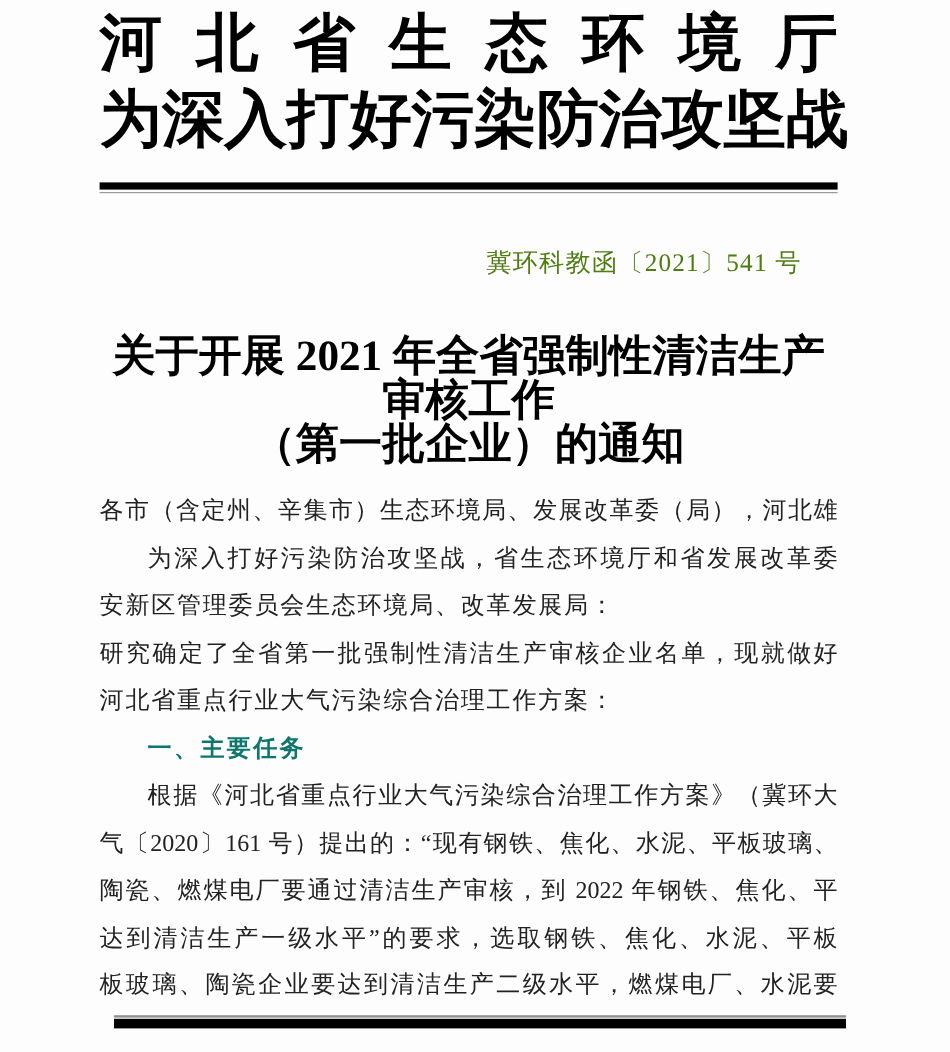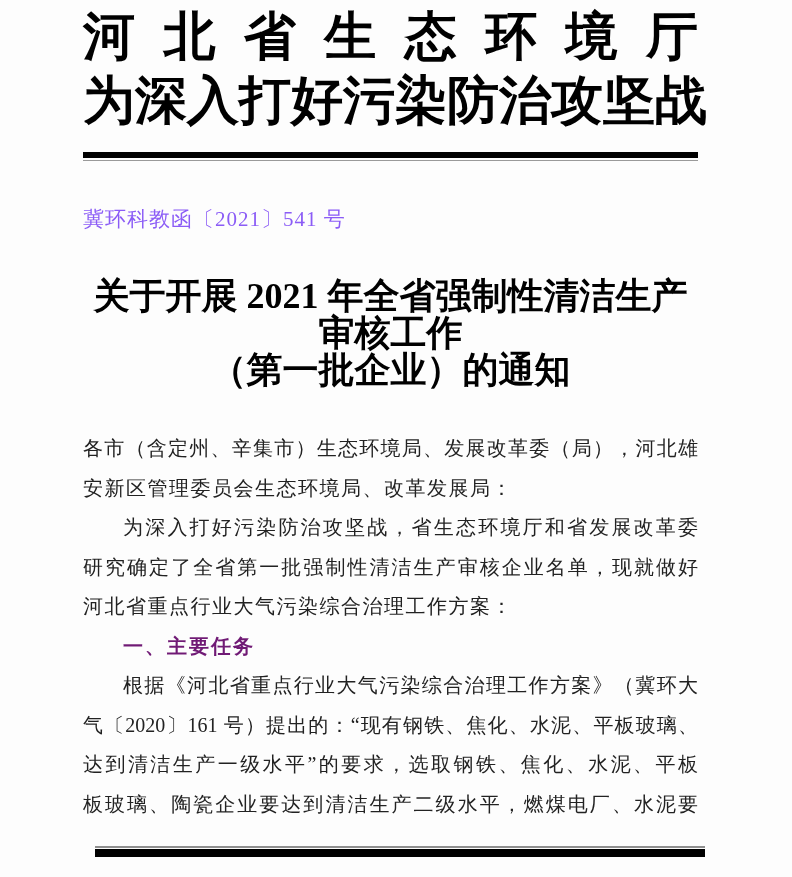--- a/index.html
+++ b/index.html
@@ -51,12 +51,12 @@
   
   .docnum {
     margin-top: 45px;
-    text-align: left;
+    text-align: right;
     padding-right: 30px;
     font-size: 21px;
     line-height: 26px;
     letter-spacing: 1px;
-    color: #8b5cf6;
+    color: #4d7c0f;
   }
   
   .title {

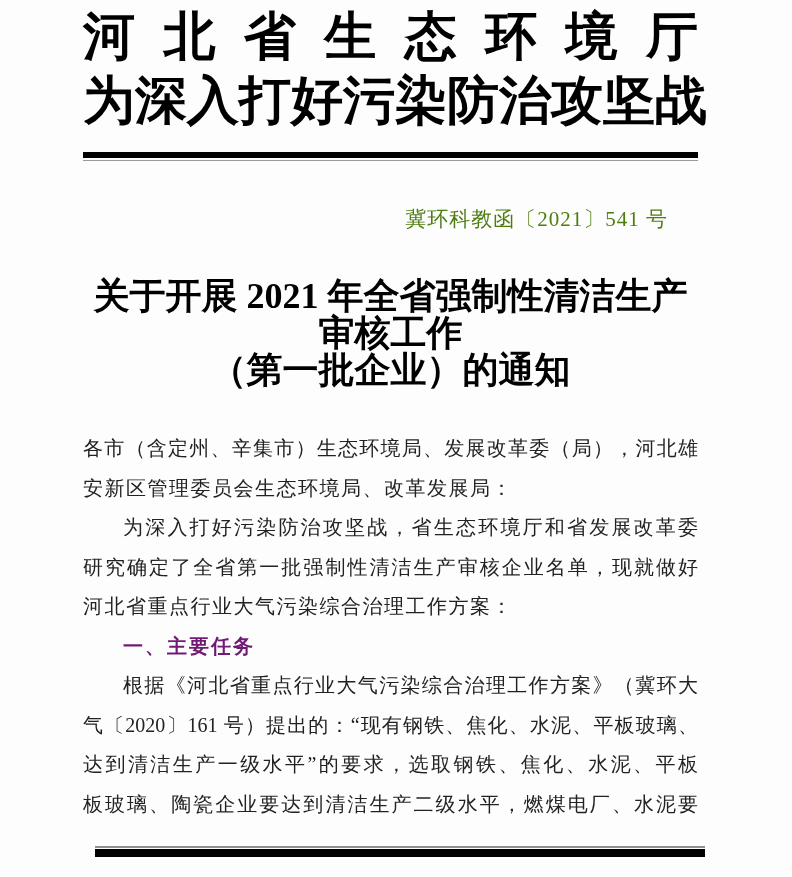--- a/index.html
+++ b/index.html
@@ -69,7 +69,7 @@
   }
   
   .bodytext {
-    margin-top: 40px;
+    margin-top: 18px;
     font-size: 20px;
     line-height: 39.5px;
     color: #222222;

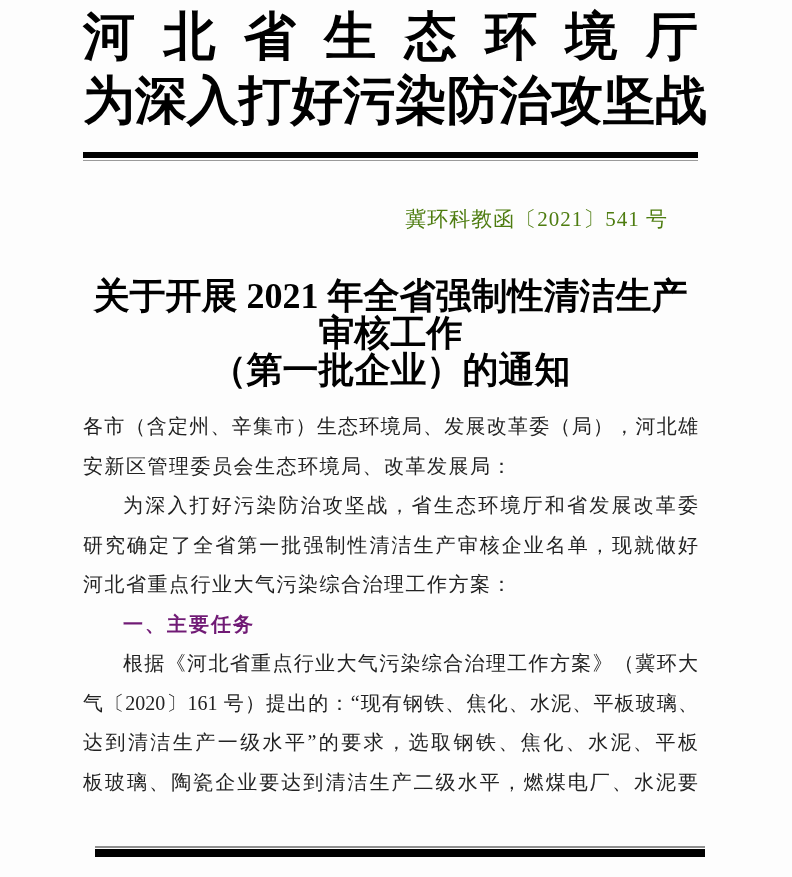--- a/index.html
+++ b/index.html
@@ -131,8 +131,8 @@
 
     <div class="bodytext">
       <div class="line fill">各市（含定州、辛集市）生态环境局、发展改革委（局），河北雄</div>
+      <div class="line fill indent">为深入打好污染防治攻坚战，省生态环境厅和省发展改革委</div>
       <div class="line">安新区管理委员会生态环境局、改革发展局：</div>
-      <div class="line fill indent">为深入打好污染防治攻坚战，省生态环境厅和省发展改革委</div>
       <div class="line fill">研究确定了全省第一批强制性清洁生产审核企业名单，现就做好</div>
       <div class="line">河北省重点行业大气污染综合治理工作方案：</div>
       <div class="line heading indent">一、主要任务</div>

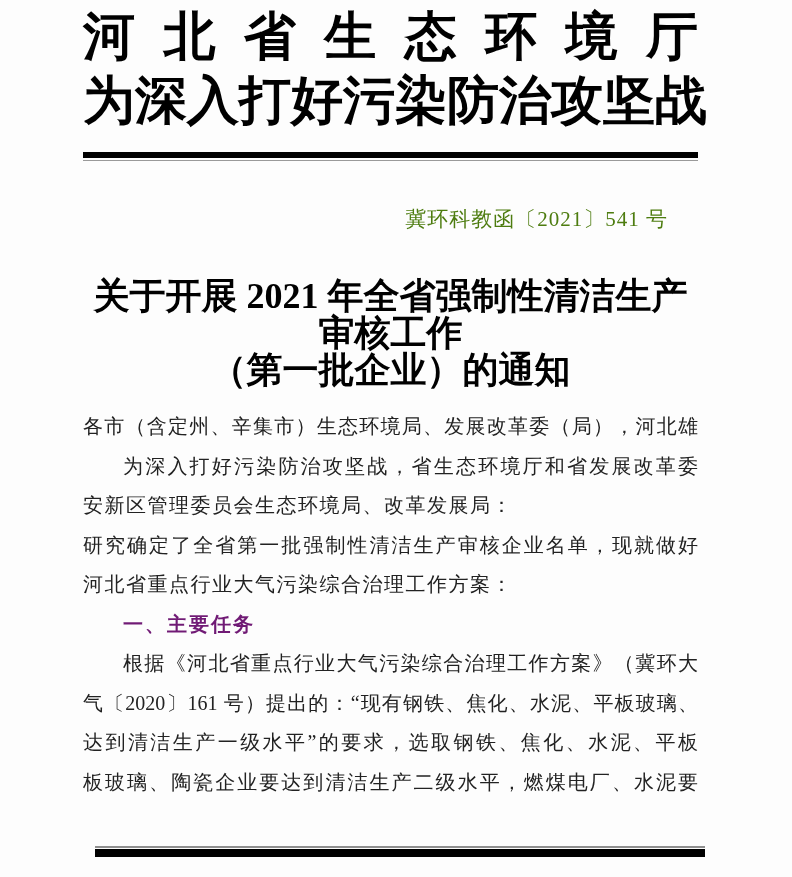--- a/index.html
+++ b/index.html
@@ -88,7 +88,7 @@
   .line.heading {
     font-family: "Liberation Sans", "DejaVu Sans", sans-serif;
     font-weight: bold;
-    color: #701a75;
+    color: #0f766e;
     letter-spacing: 2px;
   }
   

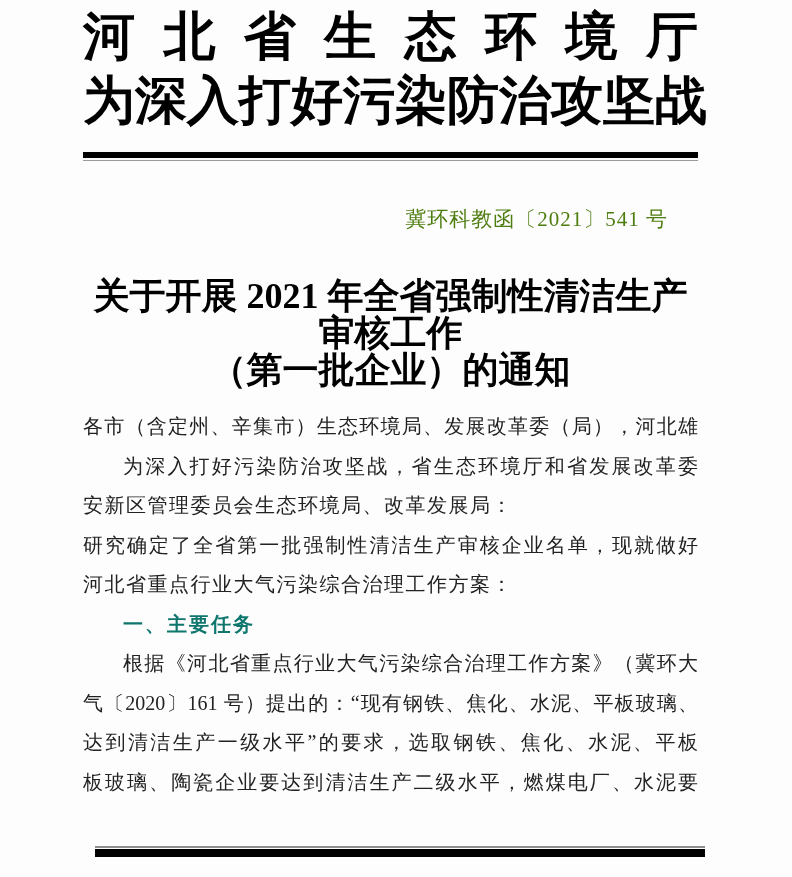--- a/index.html
+++ b/index.html
@@ -138,6 +138,7 @@
       <div class="line heading indent">一、主要任务</div>
       <div class="line fill indent">根据《河北省重点行业大气污染综合治理工作方案》（冀环大</div>
       <div class="line fill">气〔2020〕161 号）提出的：“现有钢铁、焦化、水泥、平板玻璃、</div>
+      <div class="line fill">陶瓷、燃煤电厂要通过清洁生产审核，到 2022 年钢铁、焦化、平</div>
       <div class="line fill">达到清洁生产一级水平”的要求，选取钢铁、焦化、水泥、平板</div>
       <div class="line fill">板玻璃、陶瓷企业要达到清洁生产二级水平，燃煤电厂、水泥要</div>
     </div>

